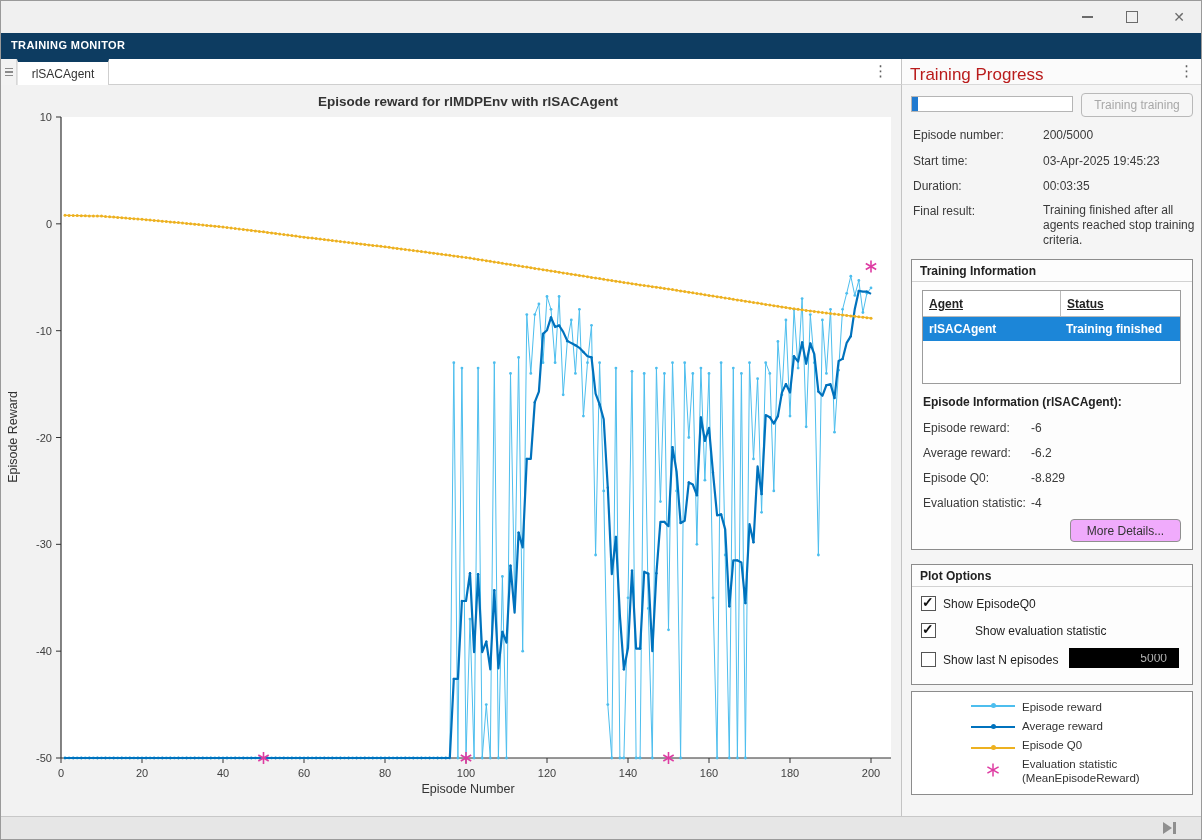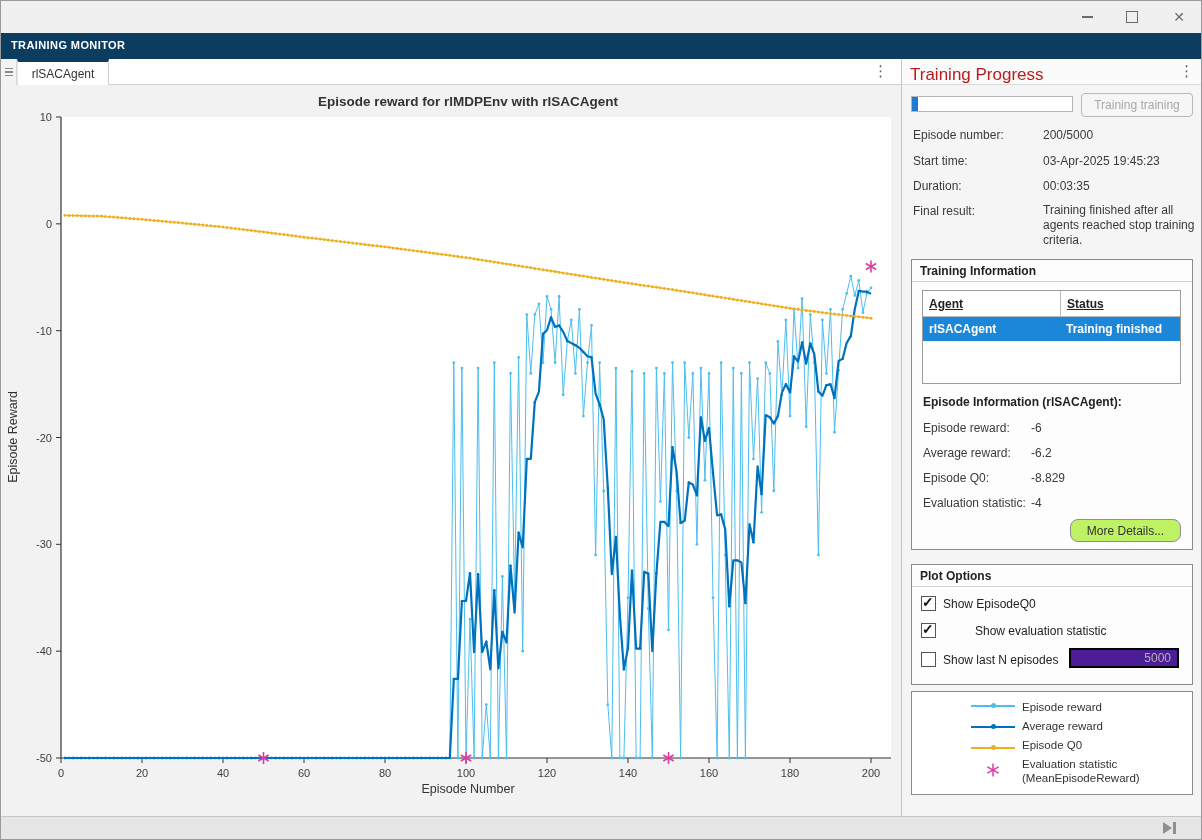--- a/index.html
+++ b/index.html
@@ -29,7 +29,7 @@
   .progress-fill{height:100%;}
   .btn{border:1px solid #b9b9b9;border-radius:4px;background:#f6f6f6;display:flex;align-items:center;justify-content:center;font-size:12px;}
   .btn.disabled{color:#a8a8a8;}
-  .btn.normal{color:#333;background:#bef264;border-color:#8f8f8f;border-radius:8px;}
+  .btn.normal{color:#333;background:#f0abfc;border-color:#8f8f8f;}
   .flabel{font-size:12px;color:#3a3a3a;}
   .fvalue{font-size:12px;color:#3a3a3a;}
   .groupbox{border:1px solid #8c8c8c;background:#fdfdfd;}

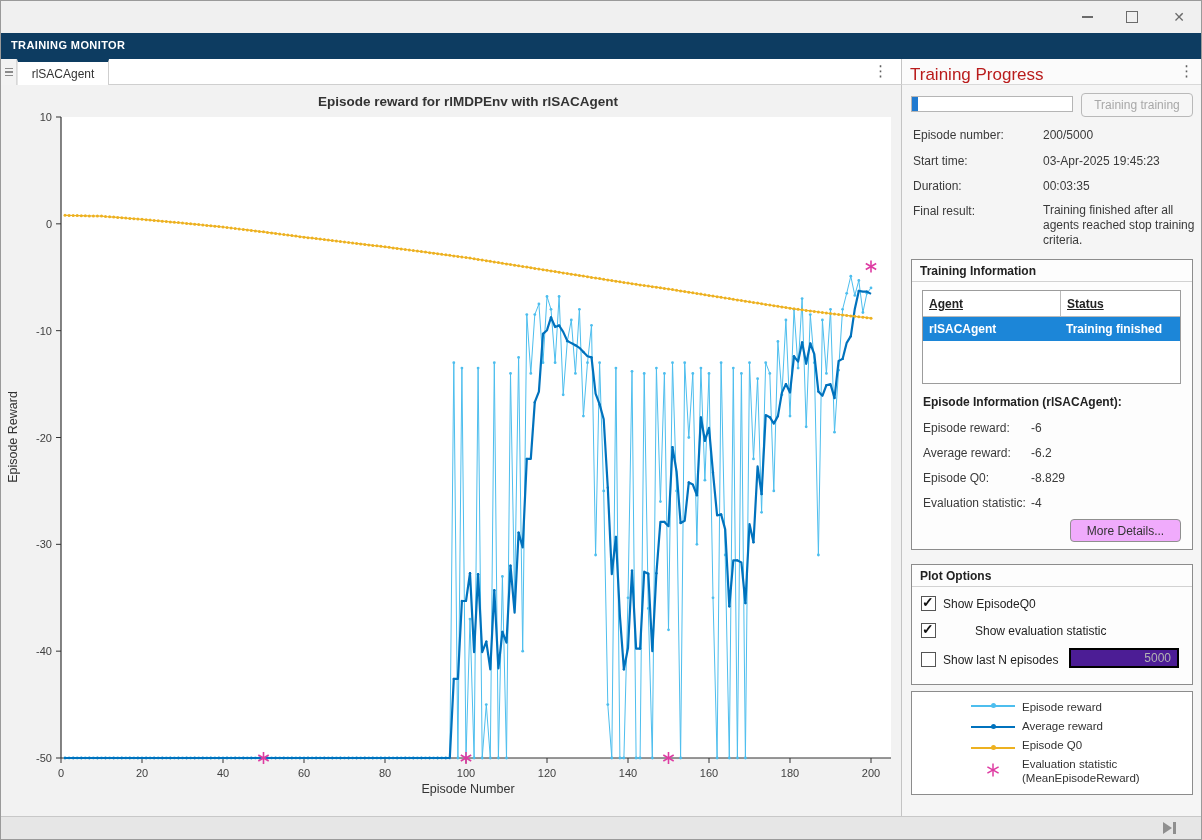--- a/index.html
+++ b/index.html
@@ -46,7 +46,7 @@
   .cb{width:13px;height:13px;border:1px solid #555;background:#fff;position:relative;}
   .cb.checked::after{content:"✓";position:absolute;left:0px;top:-3px;font-size:14px;font-weight:bold;color:#111;}
   .cblabel{font-size:12px;color:#222;}
-  .ninput{text-align:right;font-size:12px;color:#b3b3b3;border:2px solid #000000;background:#4c1d95;padding:0 6px;font-family:"Liberation Sans",sans-serif;}
+  .ninput{text-align:right;font-size:12px;color:#b3b3b3;border:6px solid #000000;background:#000000;padding:0 6px;font-family:"Liberation Sans",sans-serif;}
   .legline{height:2px;position:relative;}
   .legline i{position:absolute;left:50%;top:-2px;width:5px;height:5px;border-radius:50%;margin-left:-2px;}
   .leglabel{font-size:11.5px;color:#333;line-height:14px;}

